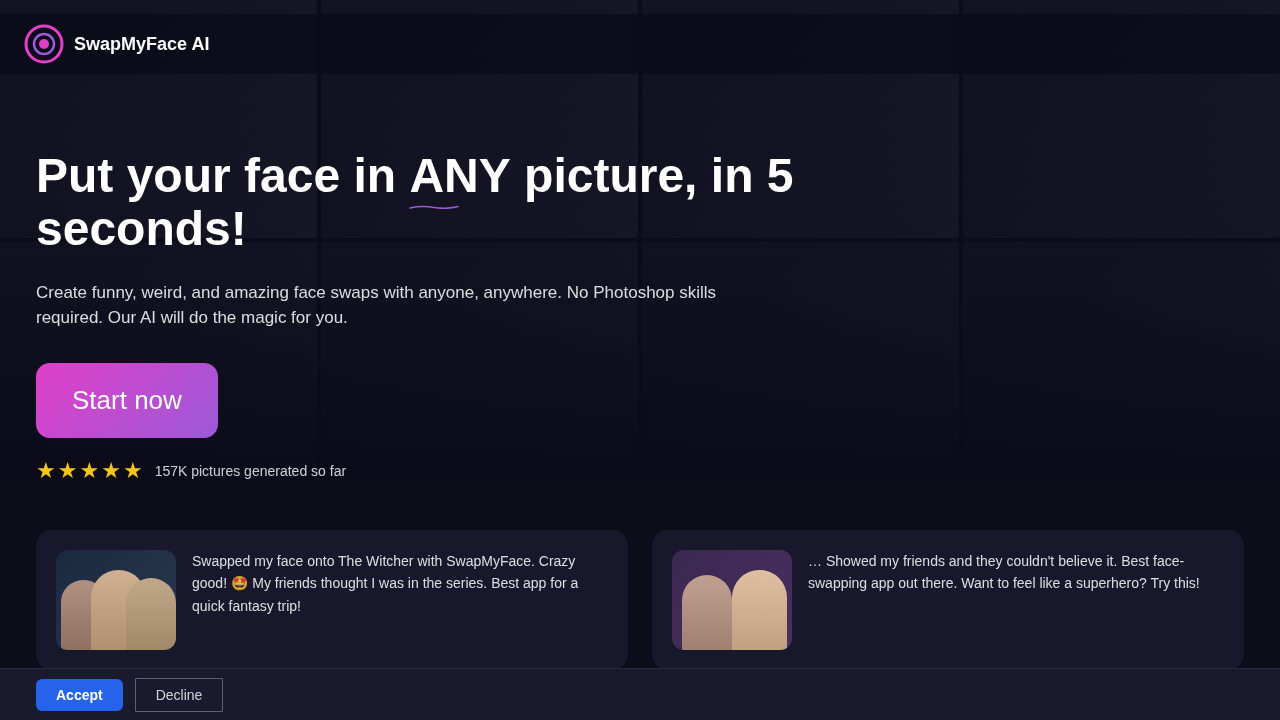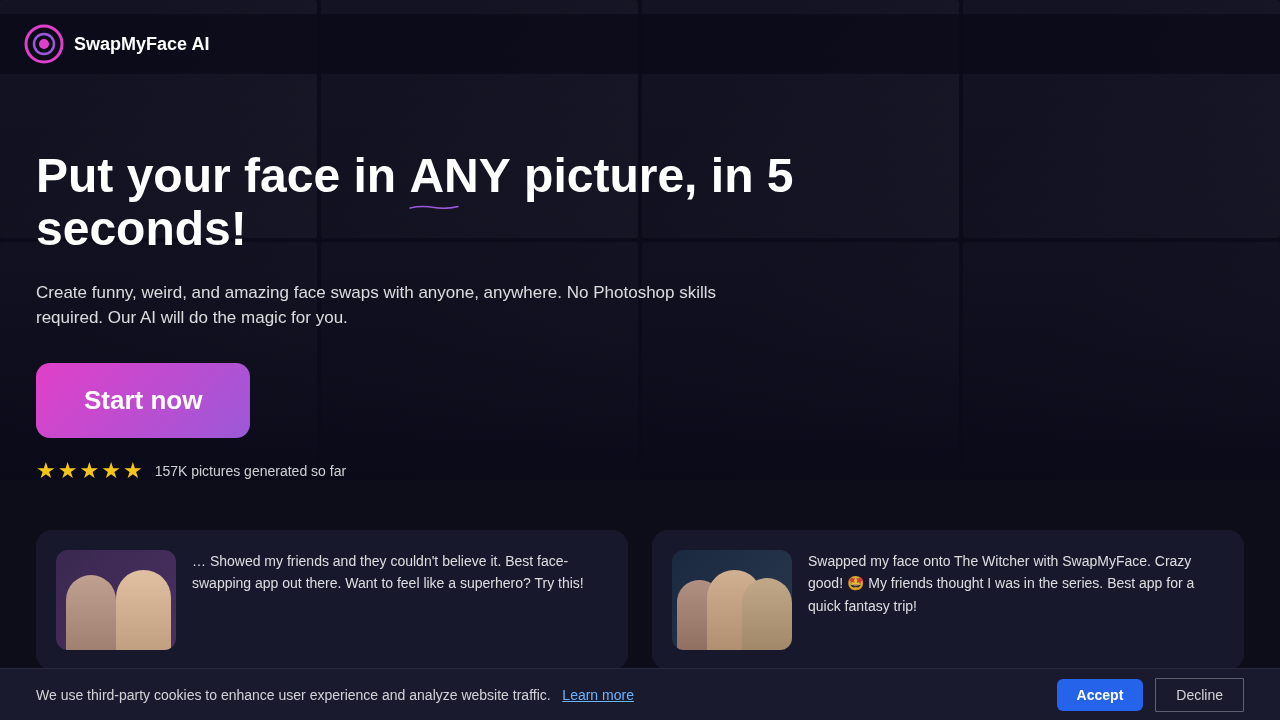--- a/index.html
+++ b/index.html
@@ -175,9 +175,9 @@
       color: #fff;
       border: none;
       border-radius: 14px;
-      padding: 22px 48px;
+      padding: 22px 36px;
       font-size: 26px;
-      font-weight: 700;
+      font-weight: 400;
       cursor: pointer;
     }
 

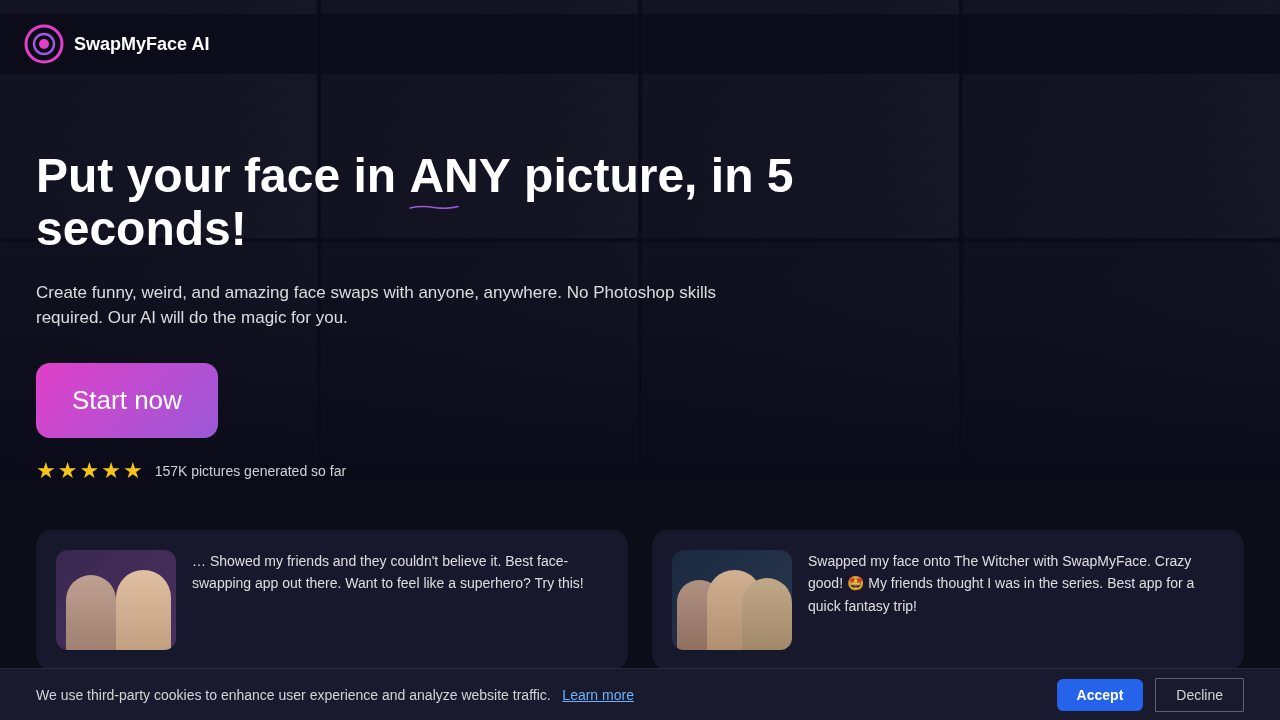--- a/index.html
+++ b/index.html
@@ -490,16 +490,6 @@
 
     <div class="testimonial-card">
       <div class="testimonial-image">
-        <div class="timage-inner">
-          <div class="timage-face1"></div>
-          <div class="timage-face2"></div>
-        </div>
-      </div>
-      <p class="testimonial-text">… Showed my friends and they couldn't believe it. Best face-swapping app out there. Want to feel like a superhero? Try this!</p>
-    </div>
-
-    <div class="testimonial-card">
-      <div class="testimonial-image">
         <div class="timage-inner timage-witcher">
           <div class="timage-face-w1"></div>
           <div class="timage-face-w2"></div>
@@ -507,6 +497,16 @@
         </div>
       </div>
       <p class="testimonial-text">Swapped my face onto The Witcher with SwapMyFace. Crazy good! 🤩 My friends thought I was in the series. Best app for a quick fantasy trip!</p>
+    </div>
+
+    <div class="testimonial-card">
+      <div class="testimonial-image">
+        <div class="timage-inner">
+          <div class="timage-face1"></div>
+          <div class="timage-face2"></div>
+        </div>
+      </div>
+      <p class="testimonial-text">… Showed my friends and they couldn't believe it. Best face-swapping app out there. Want to feel like a superhero? Try this!</p>
     </div>
   </div>
 

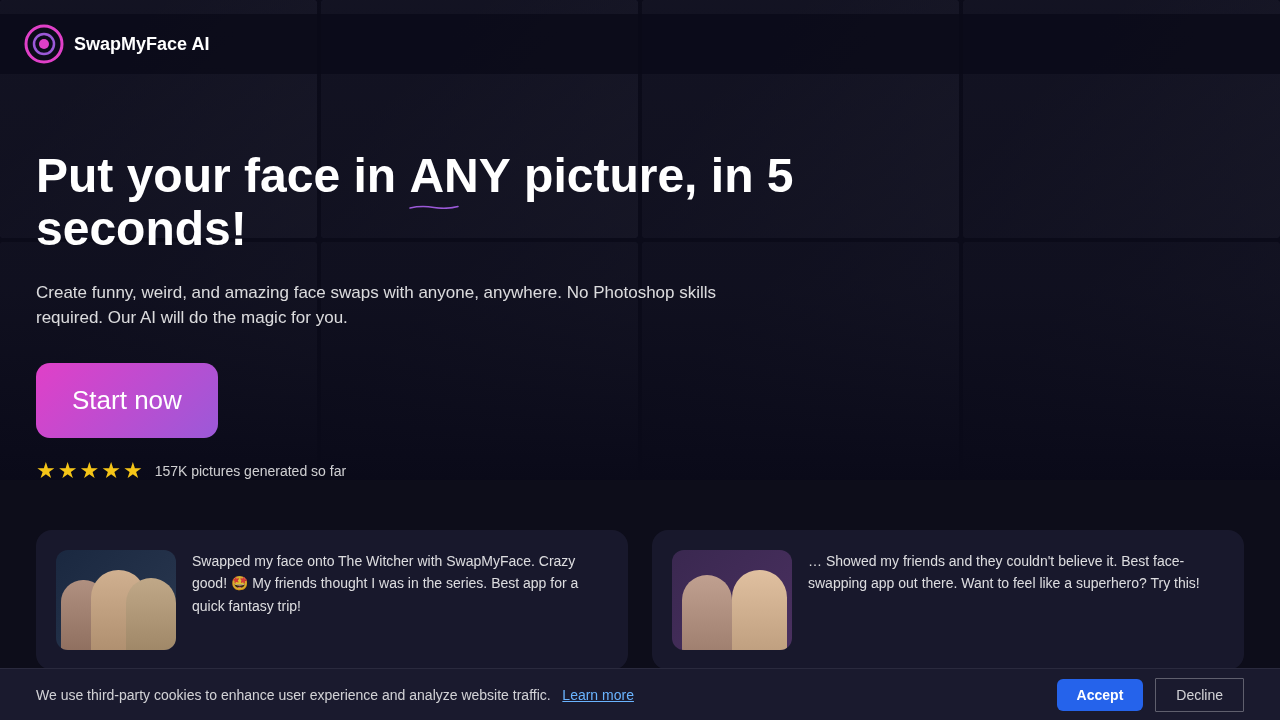--- a/index.html
+++ b/index.html
@@ -513,11 +513,6 @@
 </section>
 
 <div class="cookie-banner">
-  <span class="cookie-text">
-    <span>We use third-party cookies to enhance user experience and analyze website traffic.</span>
-    &nbsp;
-    <a class="learn-more-link" href="#">Learn more</a>
-  </span>
   <button class="accept-btn">Accept</button>
   <button class="decline-btn">Decline</button>
 </div>

